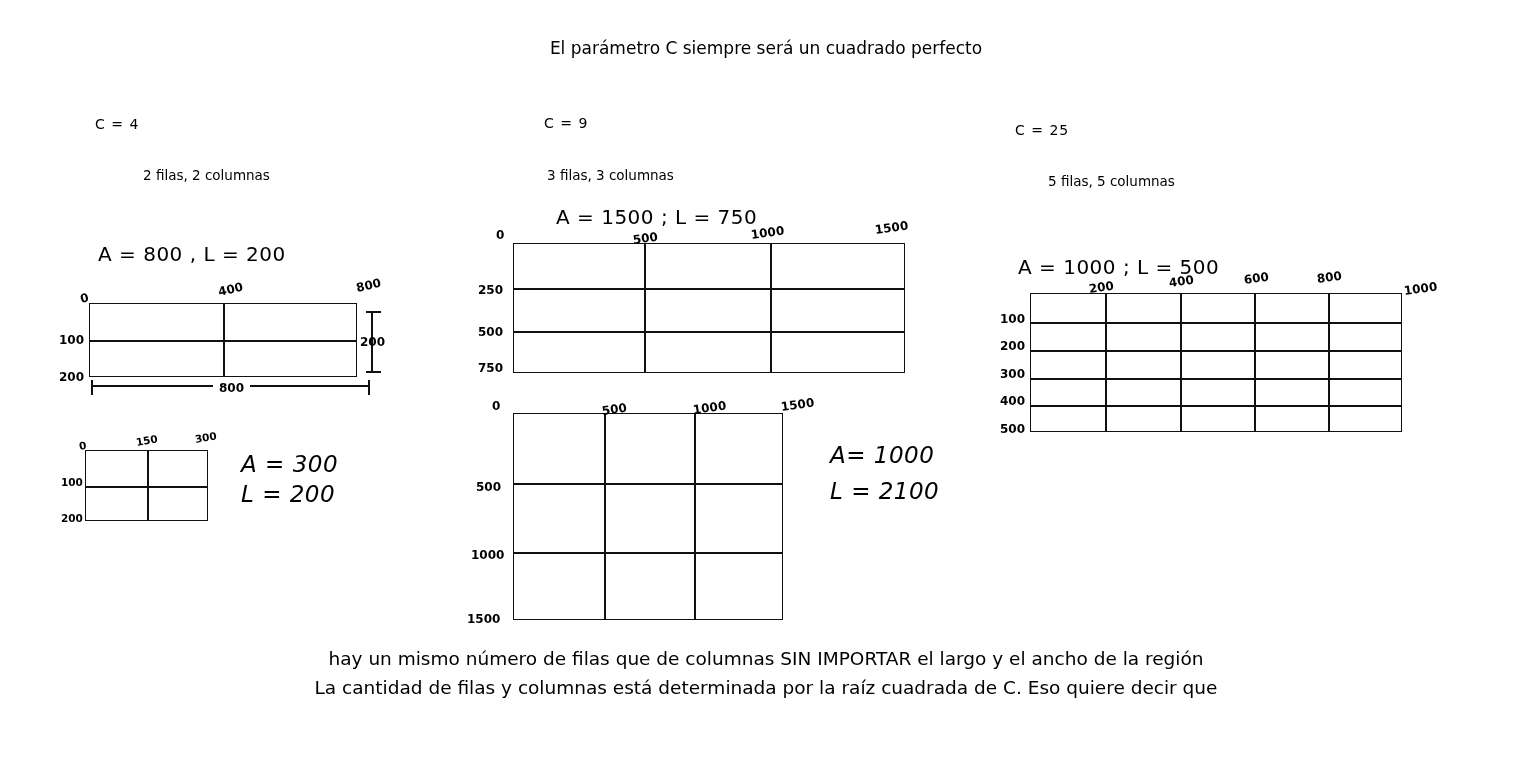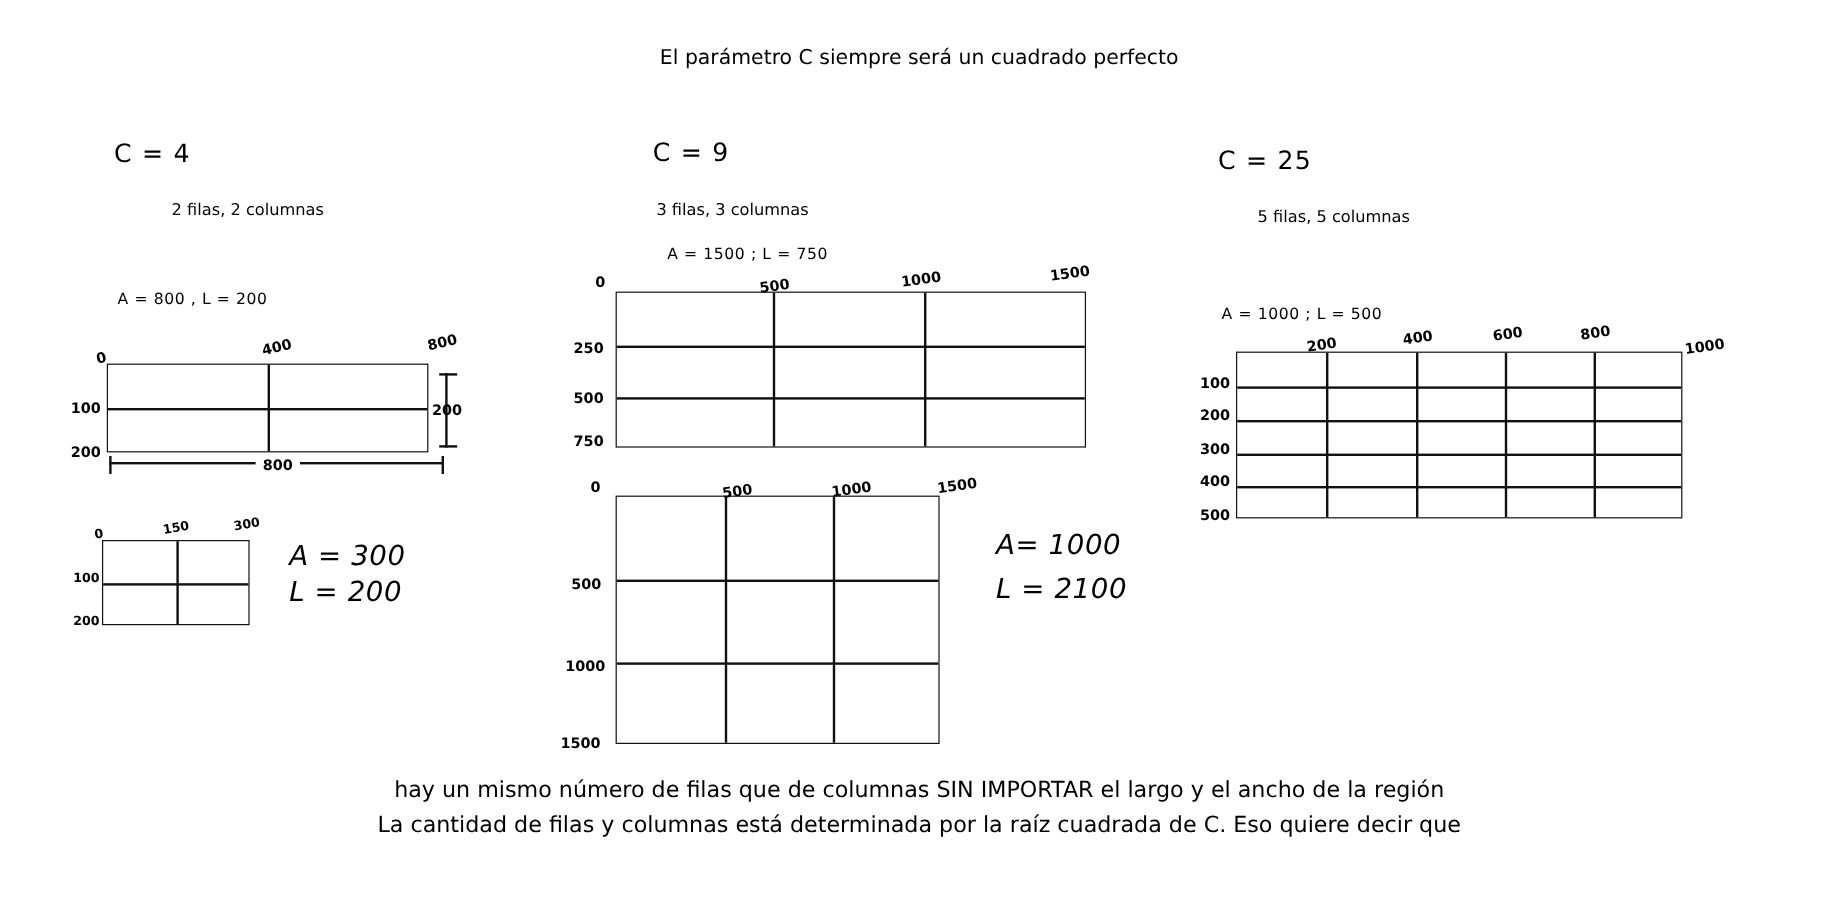--- a/index.html
+++ b/index.html
@@ -26,7 +26,7 @@
   }
 
   .c-label {
-    font-size: 21px;
+    font-size: 14px;
     letter-spacing: 1px;
   }
   .sub-label {

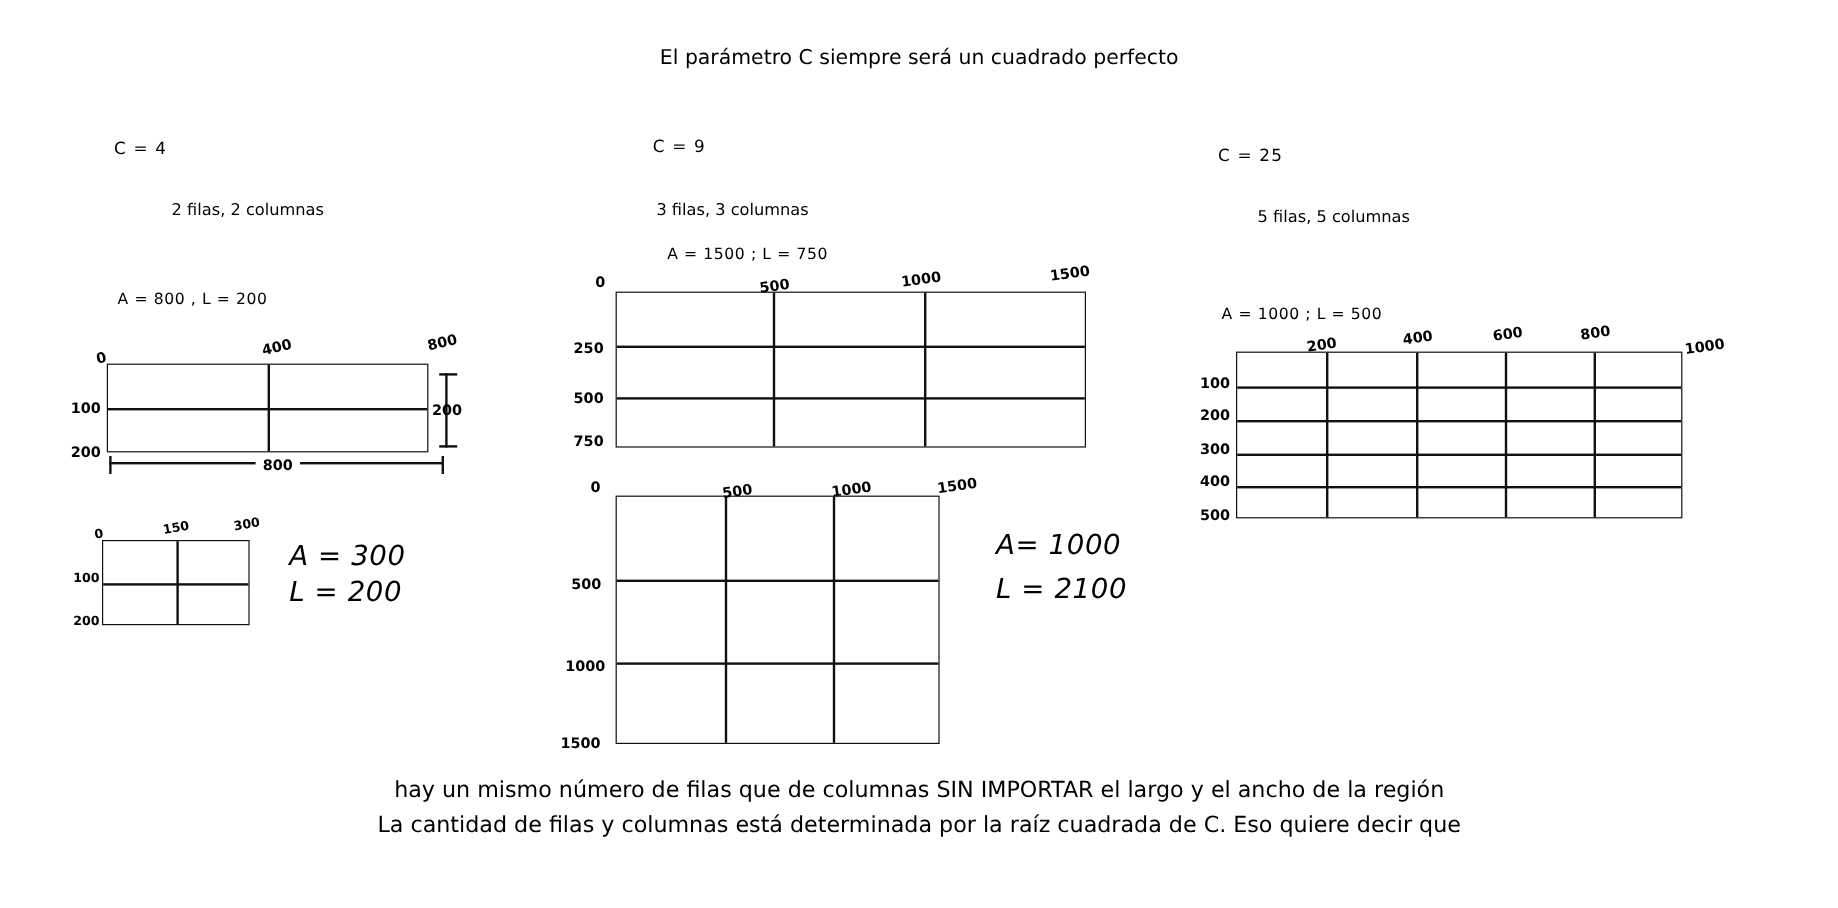--- a/index.html
+++ b/index.html
@@ -33,7 +33,7 @@
     font-size: 13.5px;
   }
   .al-label {
-    font-size: 13px;
+    font-size: 20px;
     letter-spacing: 0.5px;
     text-align: center;
   }

